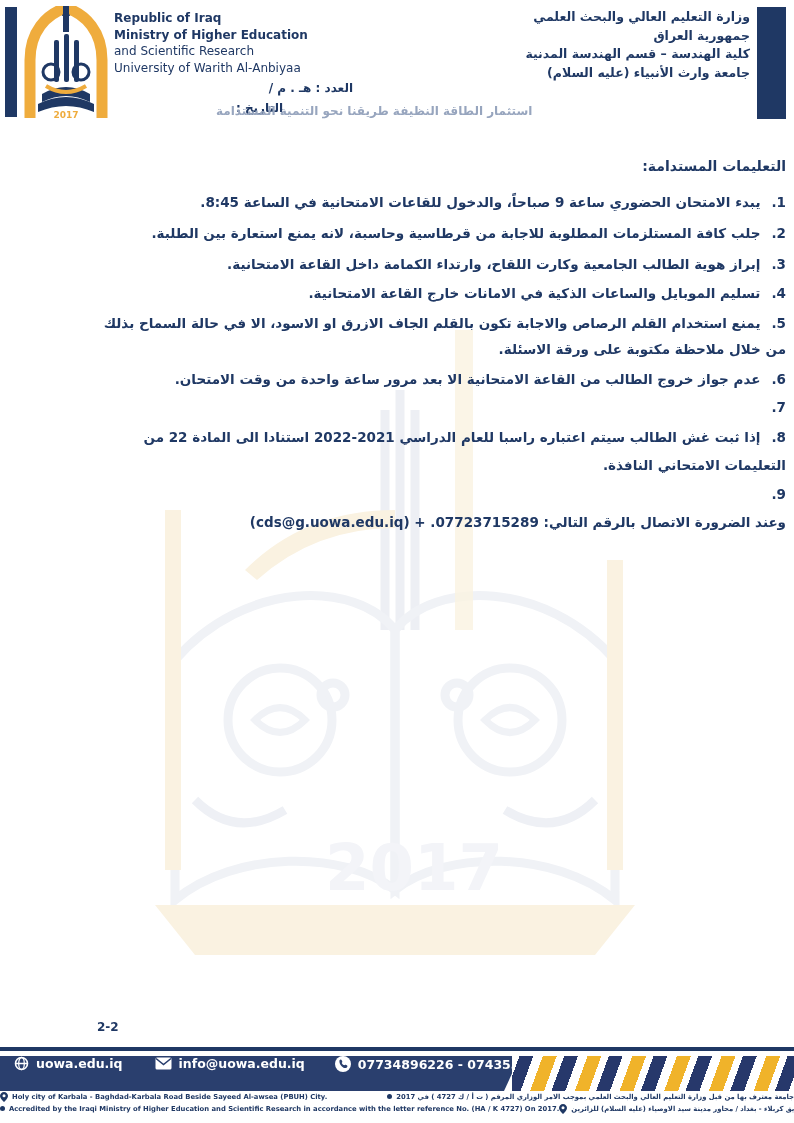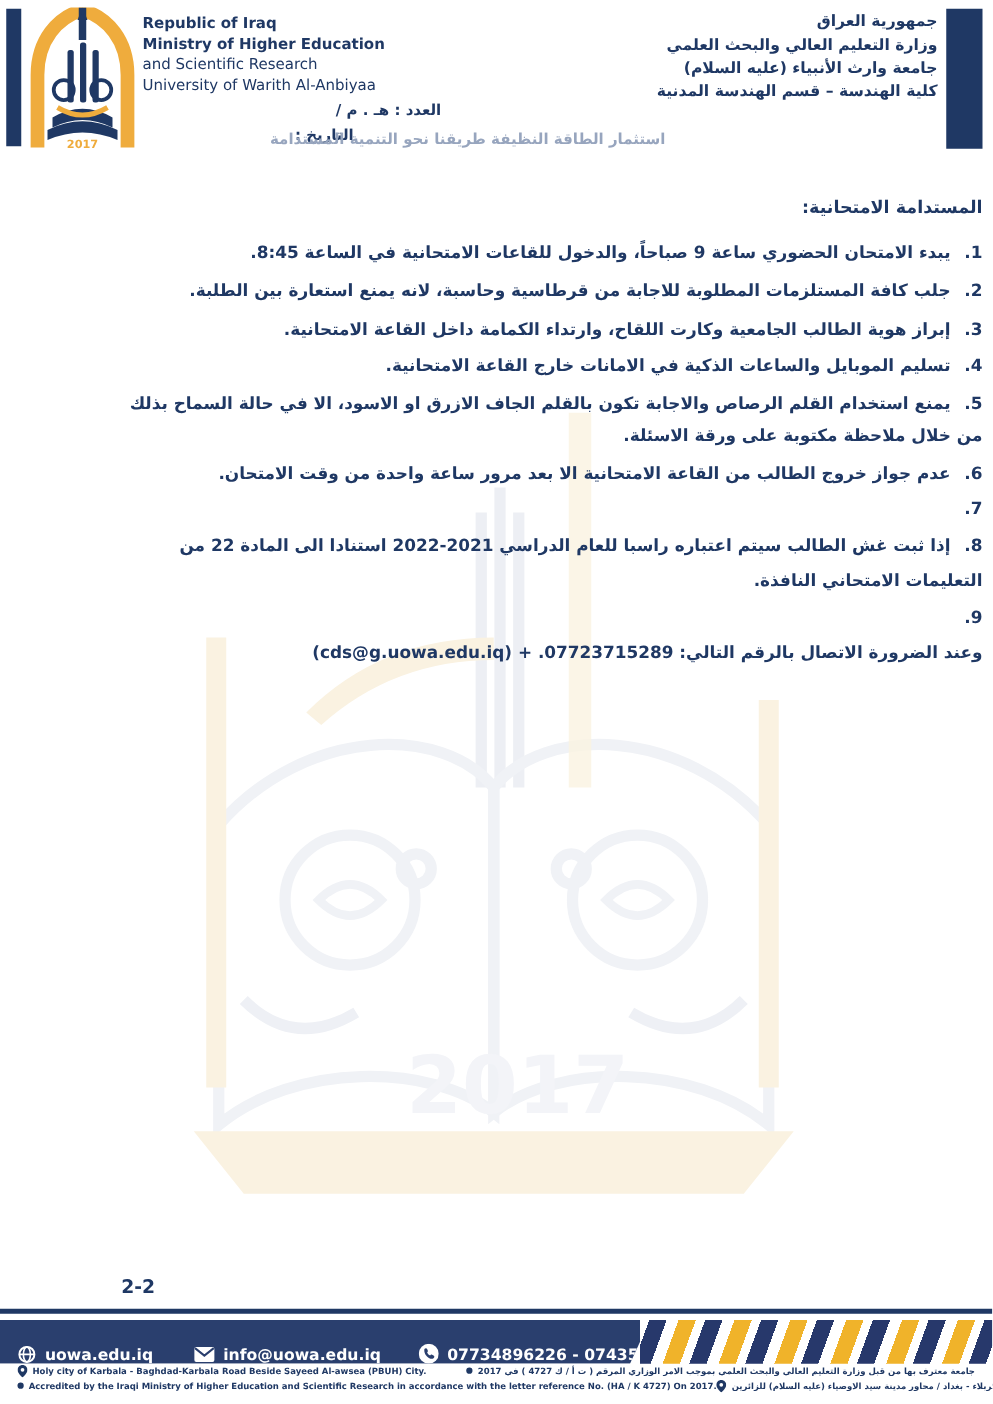--- a/index.html
+++ b/index.html
@@ -103,8 +103,8 @@
   </div>
 
   <div class="abs hdr-ar">
+    <div>وزارة التعليم العالي والبحث العلمي</div>
     <div>جمهورية العراق</div>
-    <div>وزارة التعليم العالي والبحث العلمي</div>
     <div>جامعة وارث الأنبياء (عليه السلام)</div>
     <div>كلية الهندسة – قسم الهندسة المدنية</div>
   </div>

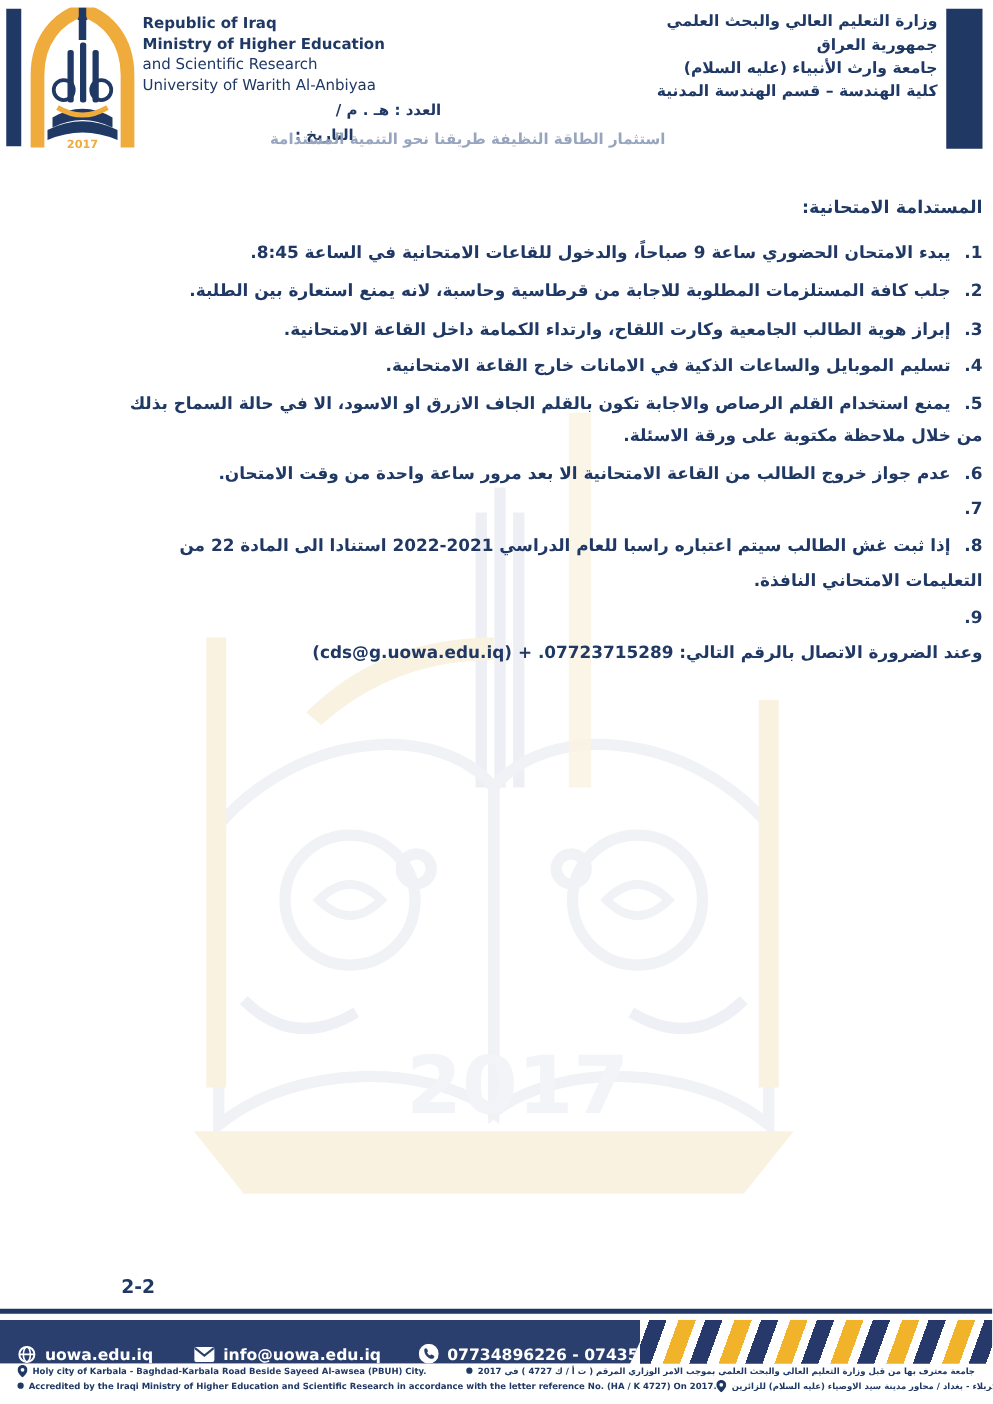--- a/index.html
+++ b/index.html
@@ -105,8 +105,8 @@
   <div class="abs hdr-ar">
     <div>وزارة التعليم العالي والبحث العلمي</div>
     <div>جمهورية العراق</div>
+    <div>كلية الهندسة – قسم الهندسة المدنية</div>
     <div>جامعة وارث الأنبياء (عليه السلام)</div>
-    <div>كلية الهندسة – قسم الهندسة المدنية</div>
   </div>
 
   <div class="abs field" style="right:441px;top:81px;">العدد : هـ . م /</div>

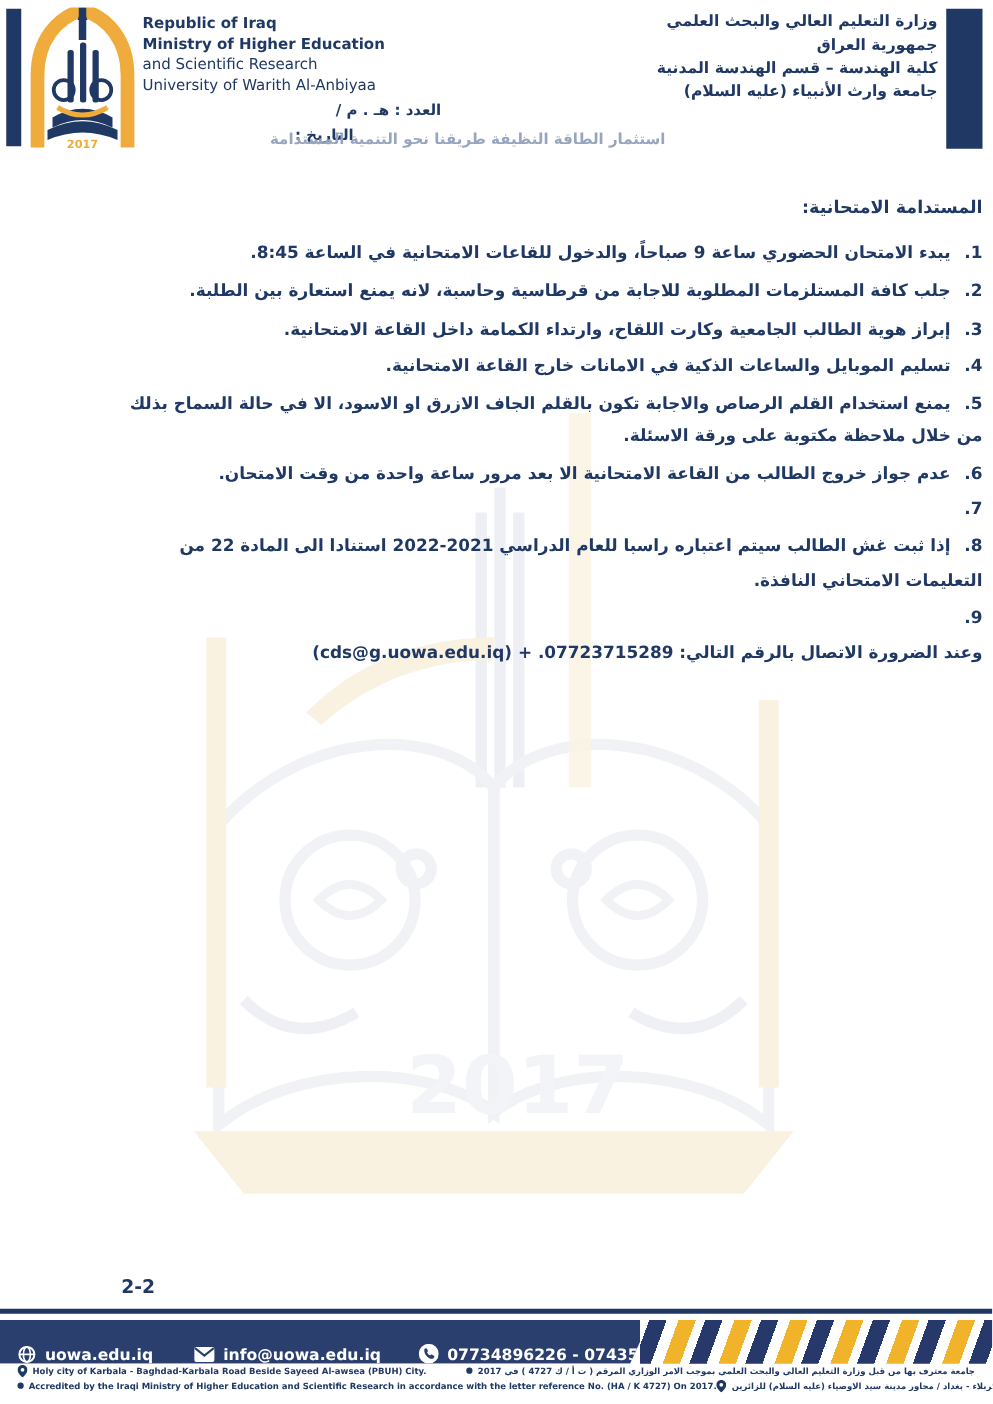--- a/index.html
+++ b/index.html
@@ -115,7 +115,7 @@
   <div class="abs tagline">استثمار الطاقة النظيفة طريقنا نحو التنمية المستدامة</div>
 
   <div class="abs content" style="height:560px;">
-    <div class="ctitle">المستدامة الامتحانية:</div>
+    <div class="ctitle">التعليمات المستدامة:</div>
 
     <div class="cline" style="top:187px;">
       <span class="inum">1.</span>

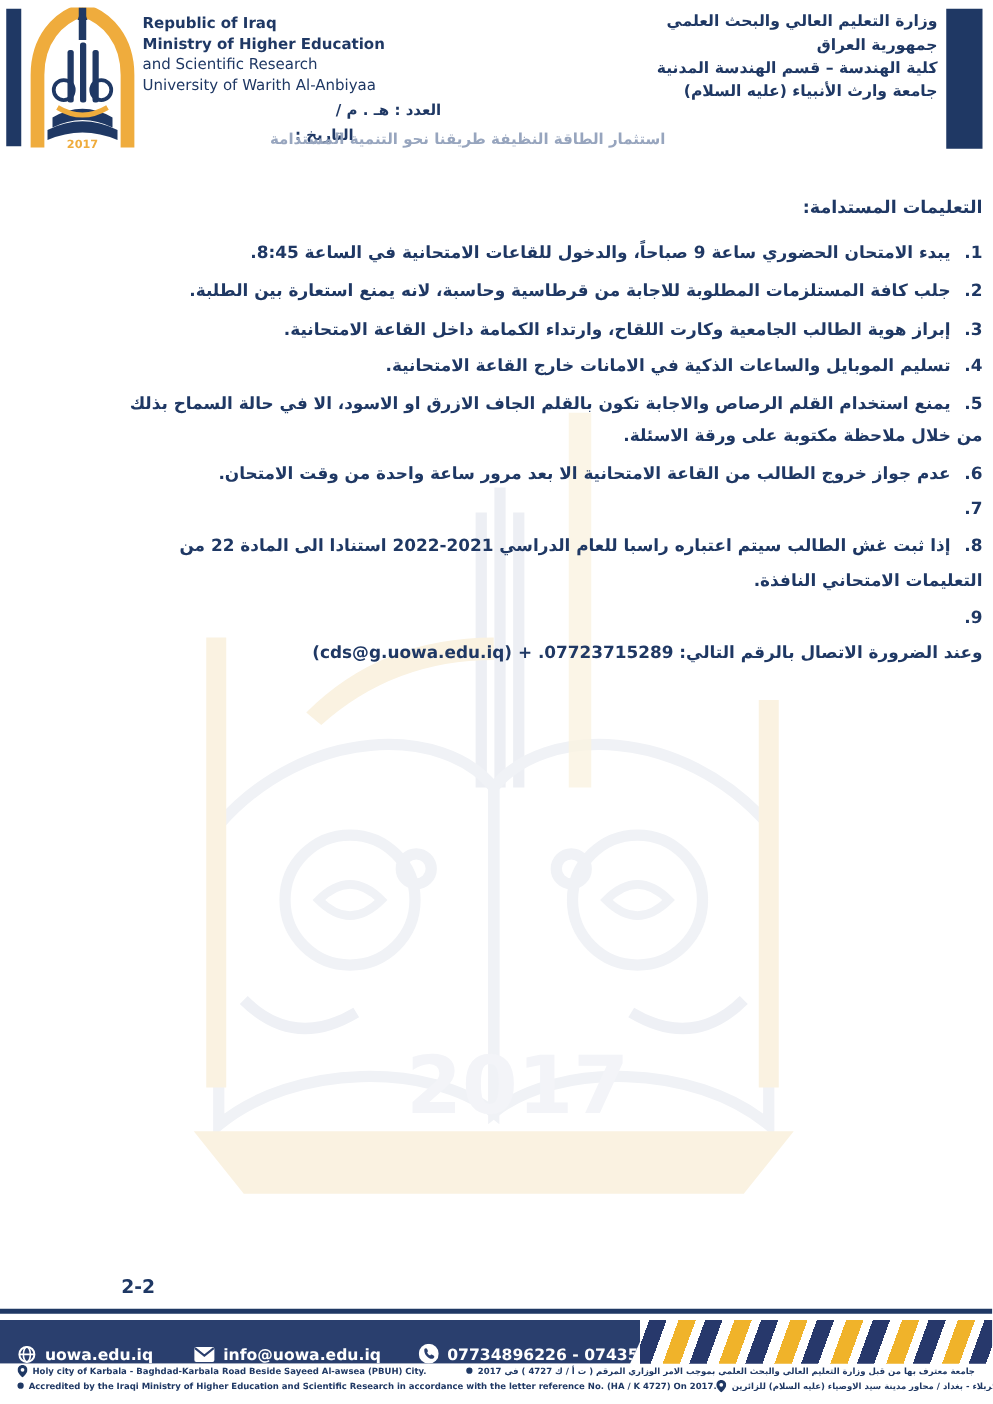--- a/index.html
+++ b/index.html
@@ -26,7 +26,7 @@
   
   .wm{left:95px;top:330px;opacity:1;pointer-events:none;}
   
-  .pagenum{left:97px;top:1020px;font-size:15px;font-weight:bold;color:#1F3864;}
+  .pagenum{left:97px;top:1020px;font-size:12px;font-weight:bold;color:#1F3864;}
   .rule{left:0;top:1047px;width:794px;height:4px;background:#1F3864;}
   .fbar{left:0;top:1056px;width:520px;height:35px;background:#2A3F6E;
         clip-path:polygon(0 0,520px 0,504px 35px,0 35px);

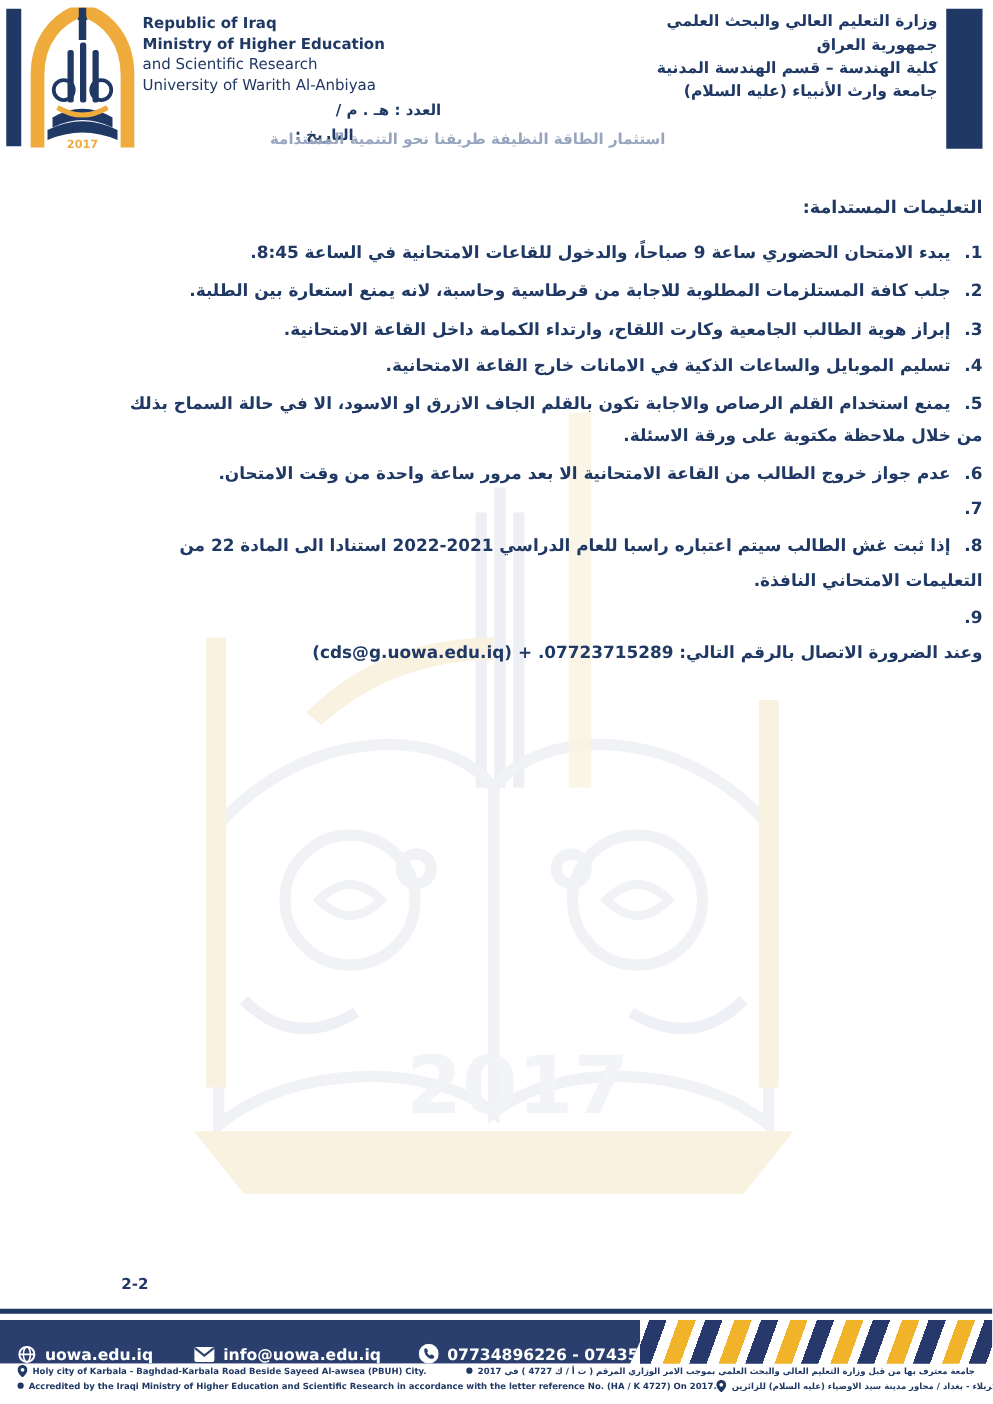--- a/index.html
+++ b/index.html
@@ -30,7 +30,7 @@
   .rule{left:0;top:1047px;width:794px;height:4px;background:#1F3864;}
   .fbar{left:0;top:1056px;width:520px;height:35px;background:#2A3F6E;
         clip-path:polygon(0 0,520px 0,504px 35px,0 35px);
-        display:flex;align-items:flex-end;color:#ffffff;font-size:12.5px;font-weight:bold;
+        display:flex;align-items:flex-start;color:#ffffff;font-size:12.5px;font-weight:bold;
         padding-left:14px;box-sizing:border-box;gap:10px;}
   .stripes{left:512px;top:1056px;width:282px;height:35px;
            background:repeating-linear-gradient(110deg,#ffffff 0 7px,#27386B 7px 20px,#ffffff 20px 29px,#F0B32A 29px 42px);}

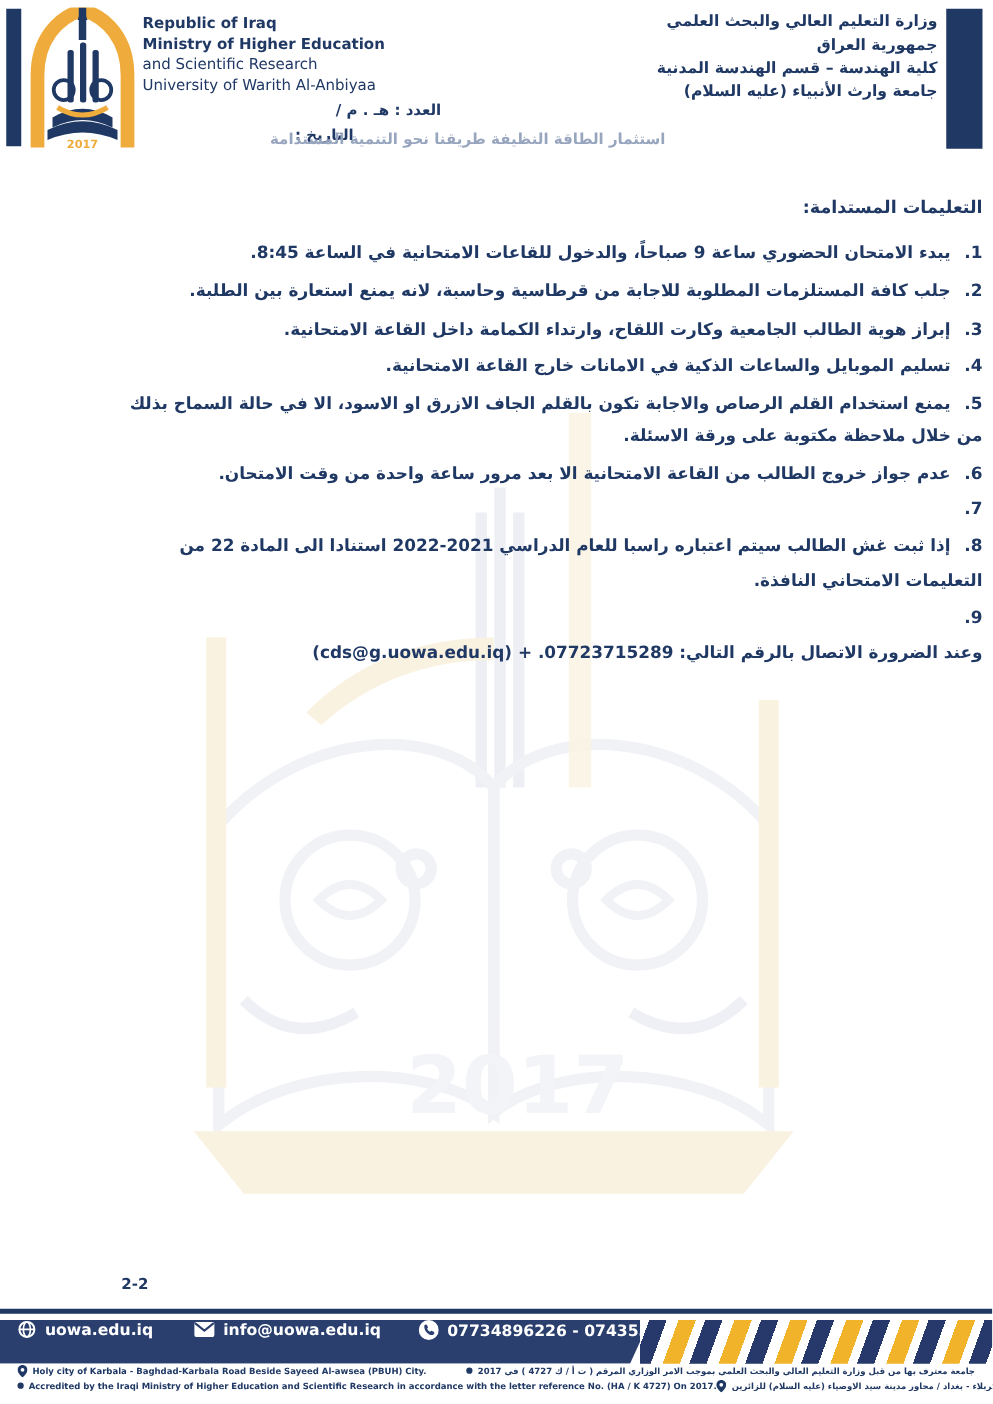--- a/index.html
+++ b/index.html
@@ -36,7 +36,7 @@
            background:repeating-linear-gradient(110deg,#ffffff 0 7px,#27386B 7px 20px,#ffffff 20px 29px,#F0B32A 29px 42px);}
   .fitem{display:flex;align-items:center;gap:7px;white-space:nowrap;}
   .addr-row{left:0;top:1091px;width:794px;height:11px;display:flex;justify-content:space-between;
-            align-items:center;padding:0 14px;box-sizing:border-box;
+            align-items:center;padding:0 0;box-sizing:border-box;
             font-size:6.8px;font-weight:600;color:#1F3864;}
   .addr-row2{top:1103px;}
   .addr-seg{display:flex;align-items:center;gap:4px;white-space:nowrap;}

